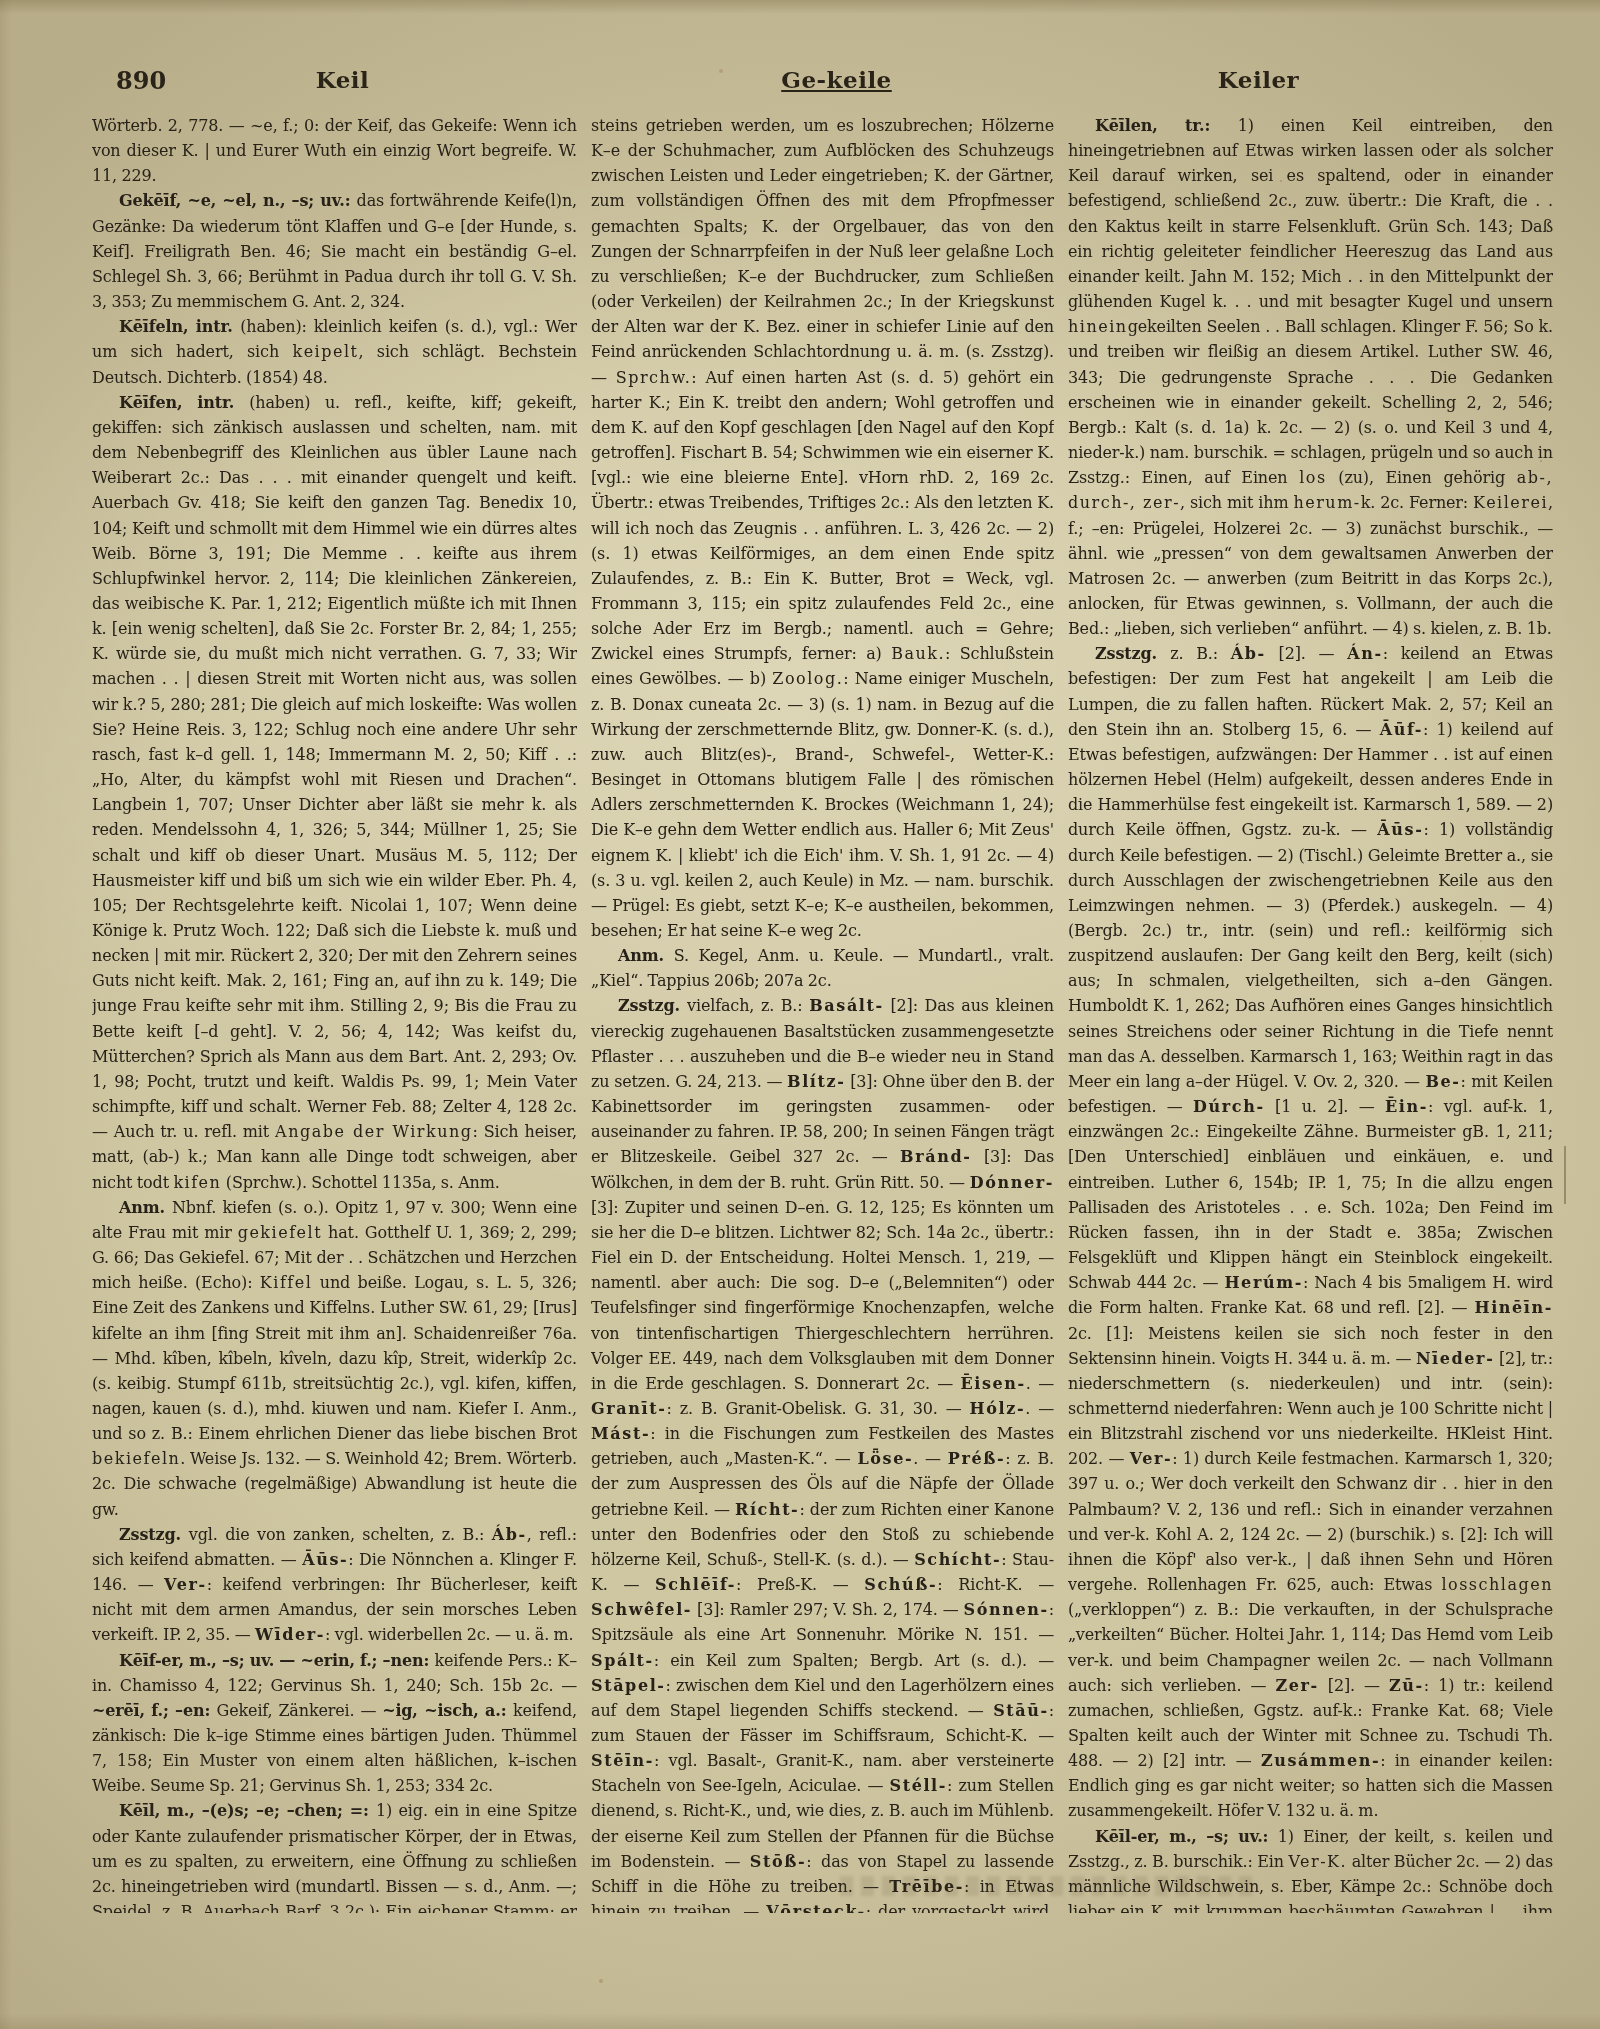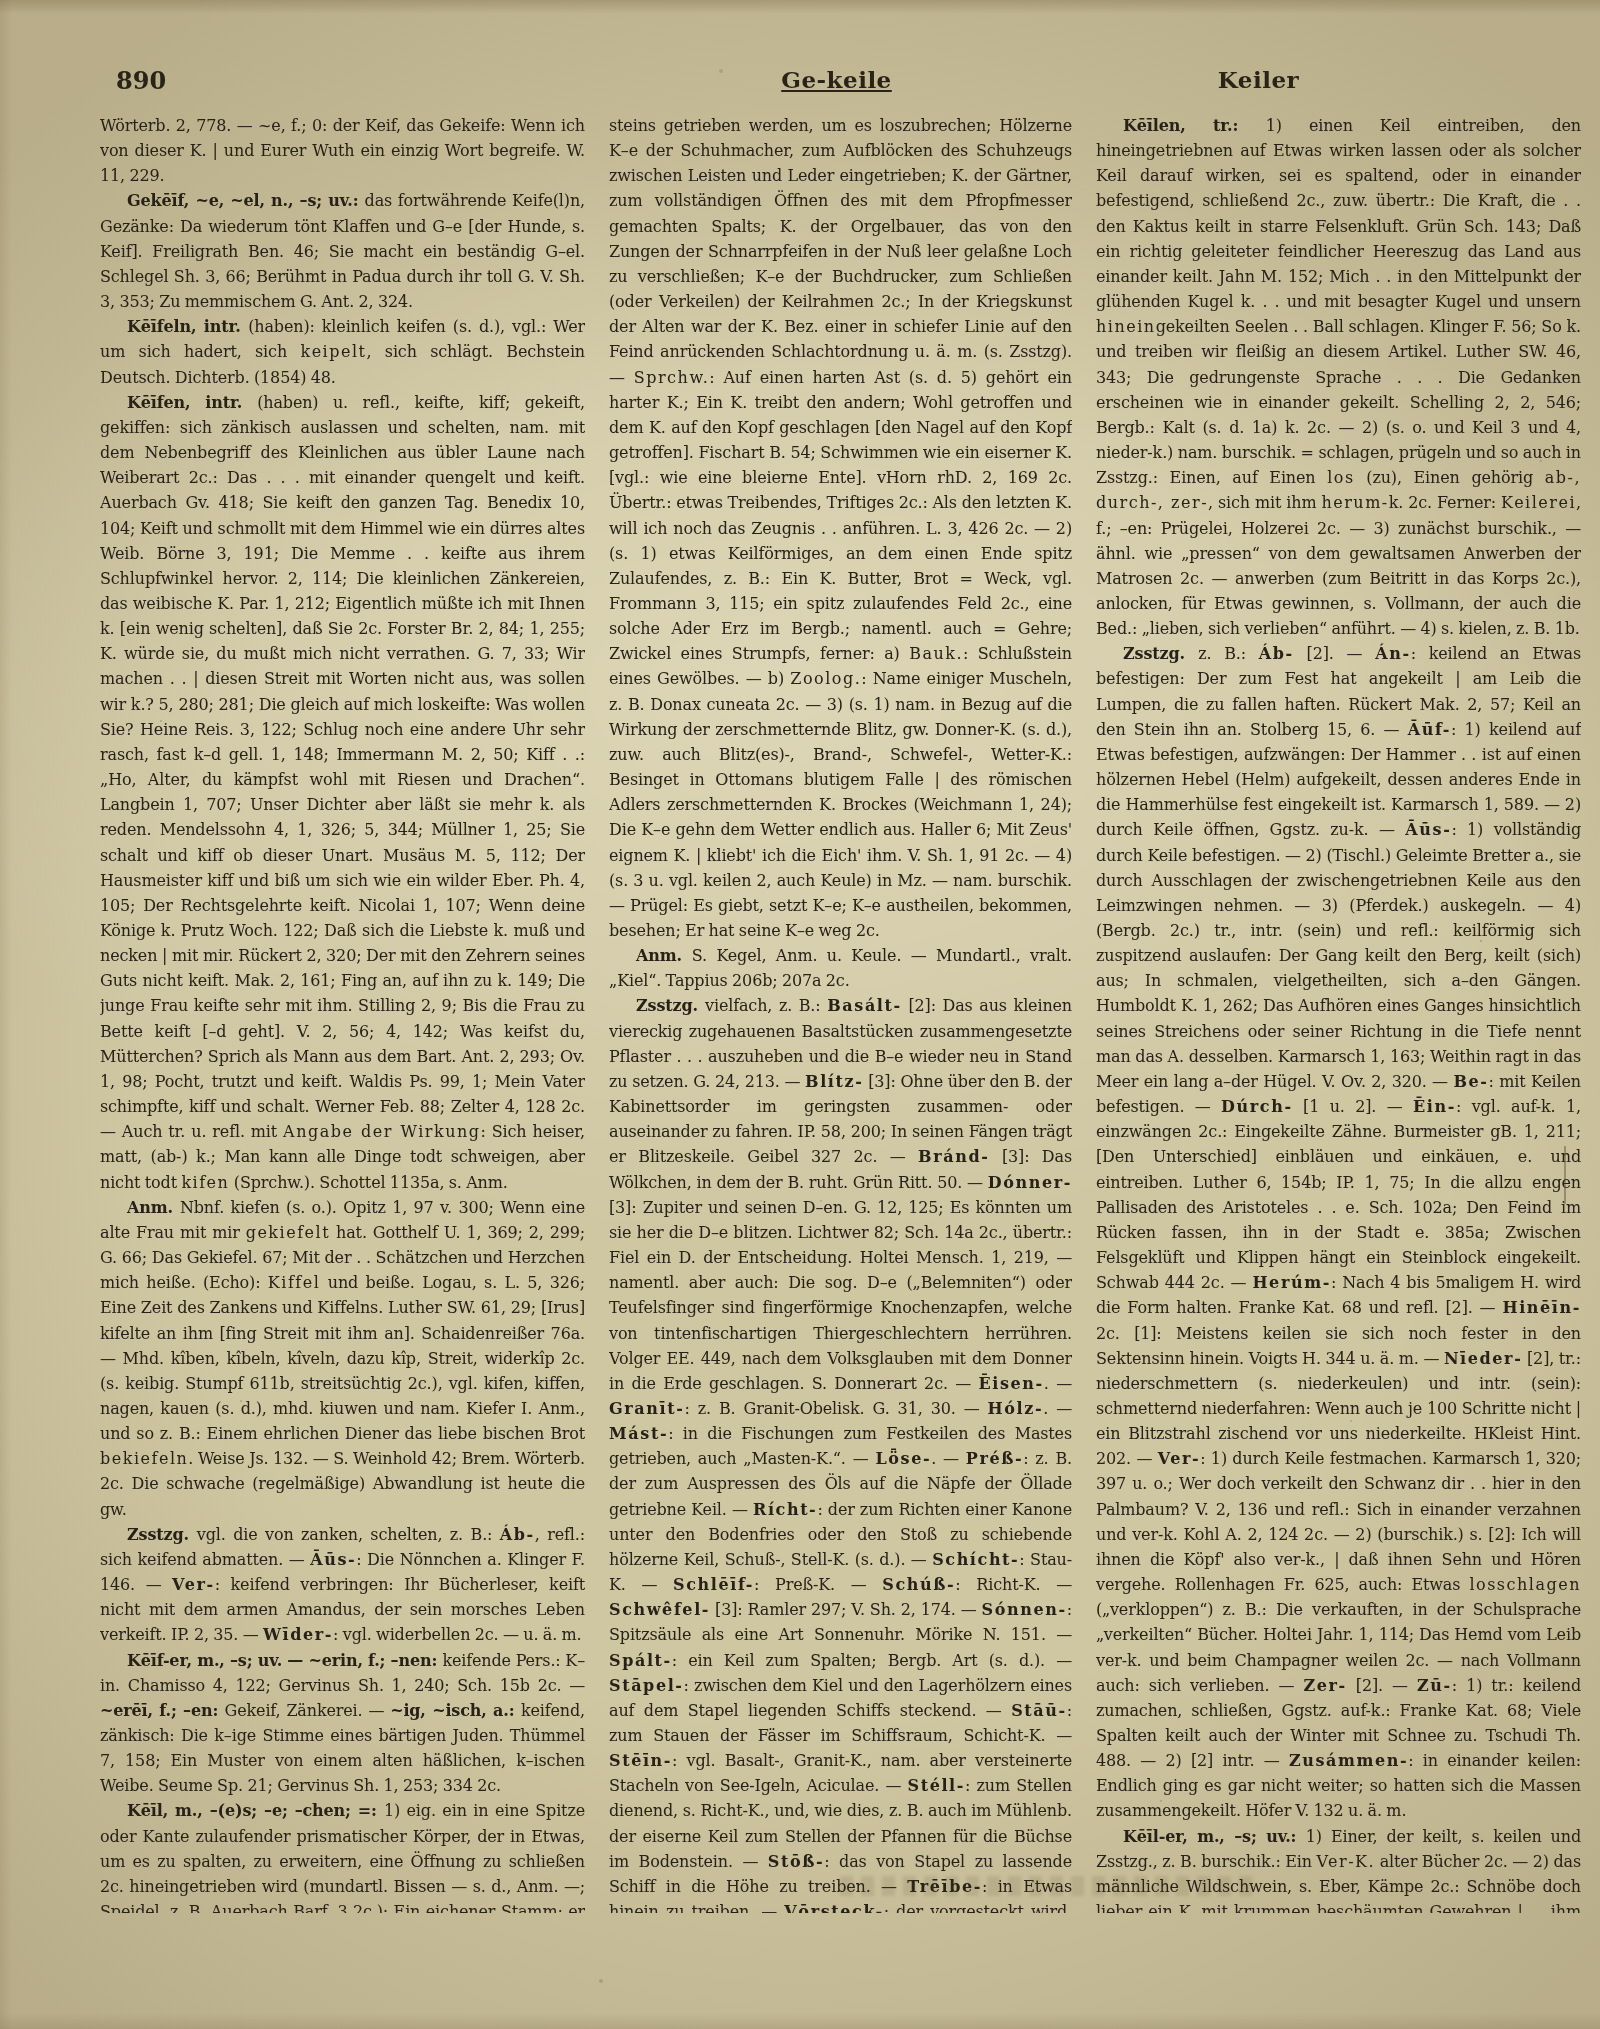--- a/index.html
+++ b/index.html
@@ -69,6 +69,7 @@
   <div class="specks"></div>
 
   <div class="pagenum">890</div>
+  <div class="runhead rh1">Keil</div>
   <div class="runhead rh2">Ge-keile</div>
   <div class="runhead rh3">Keiler</div>
 

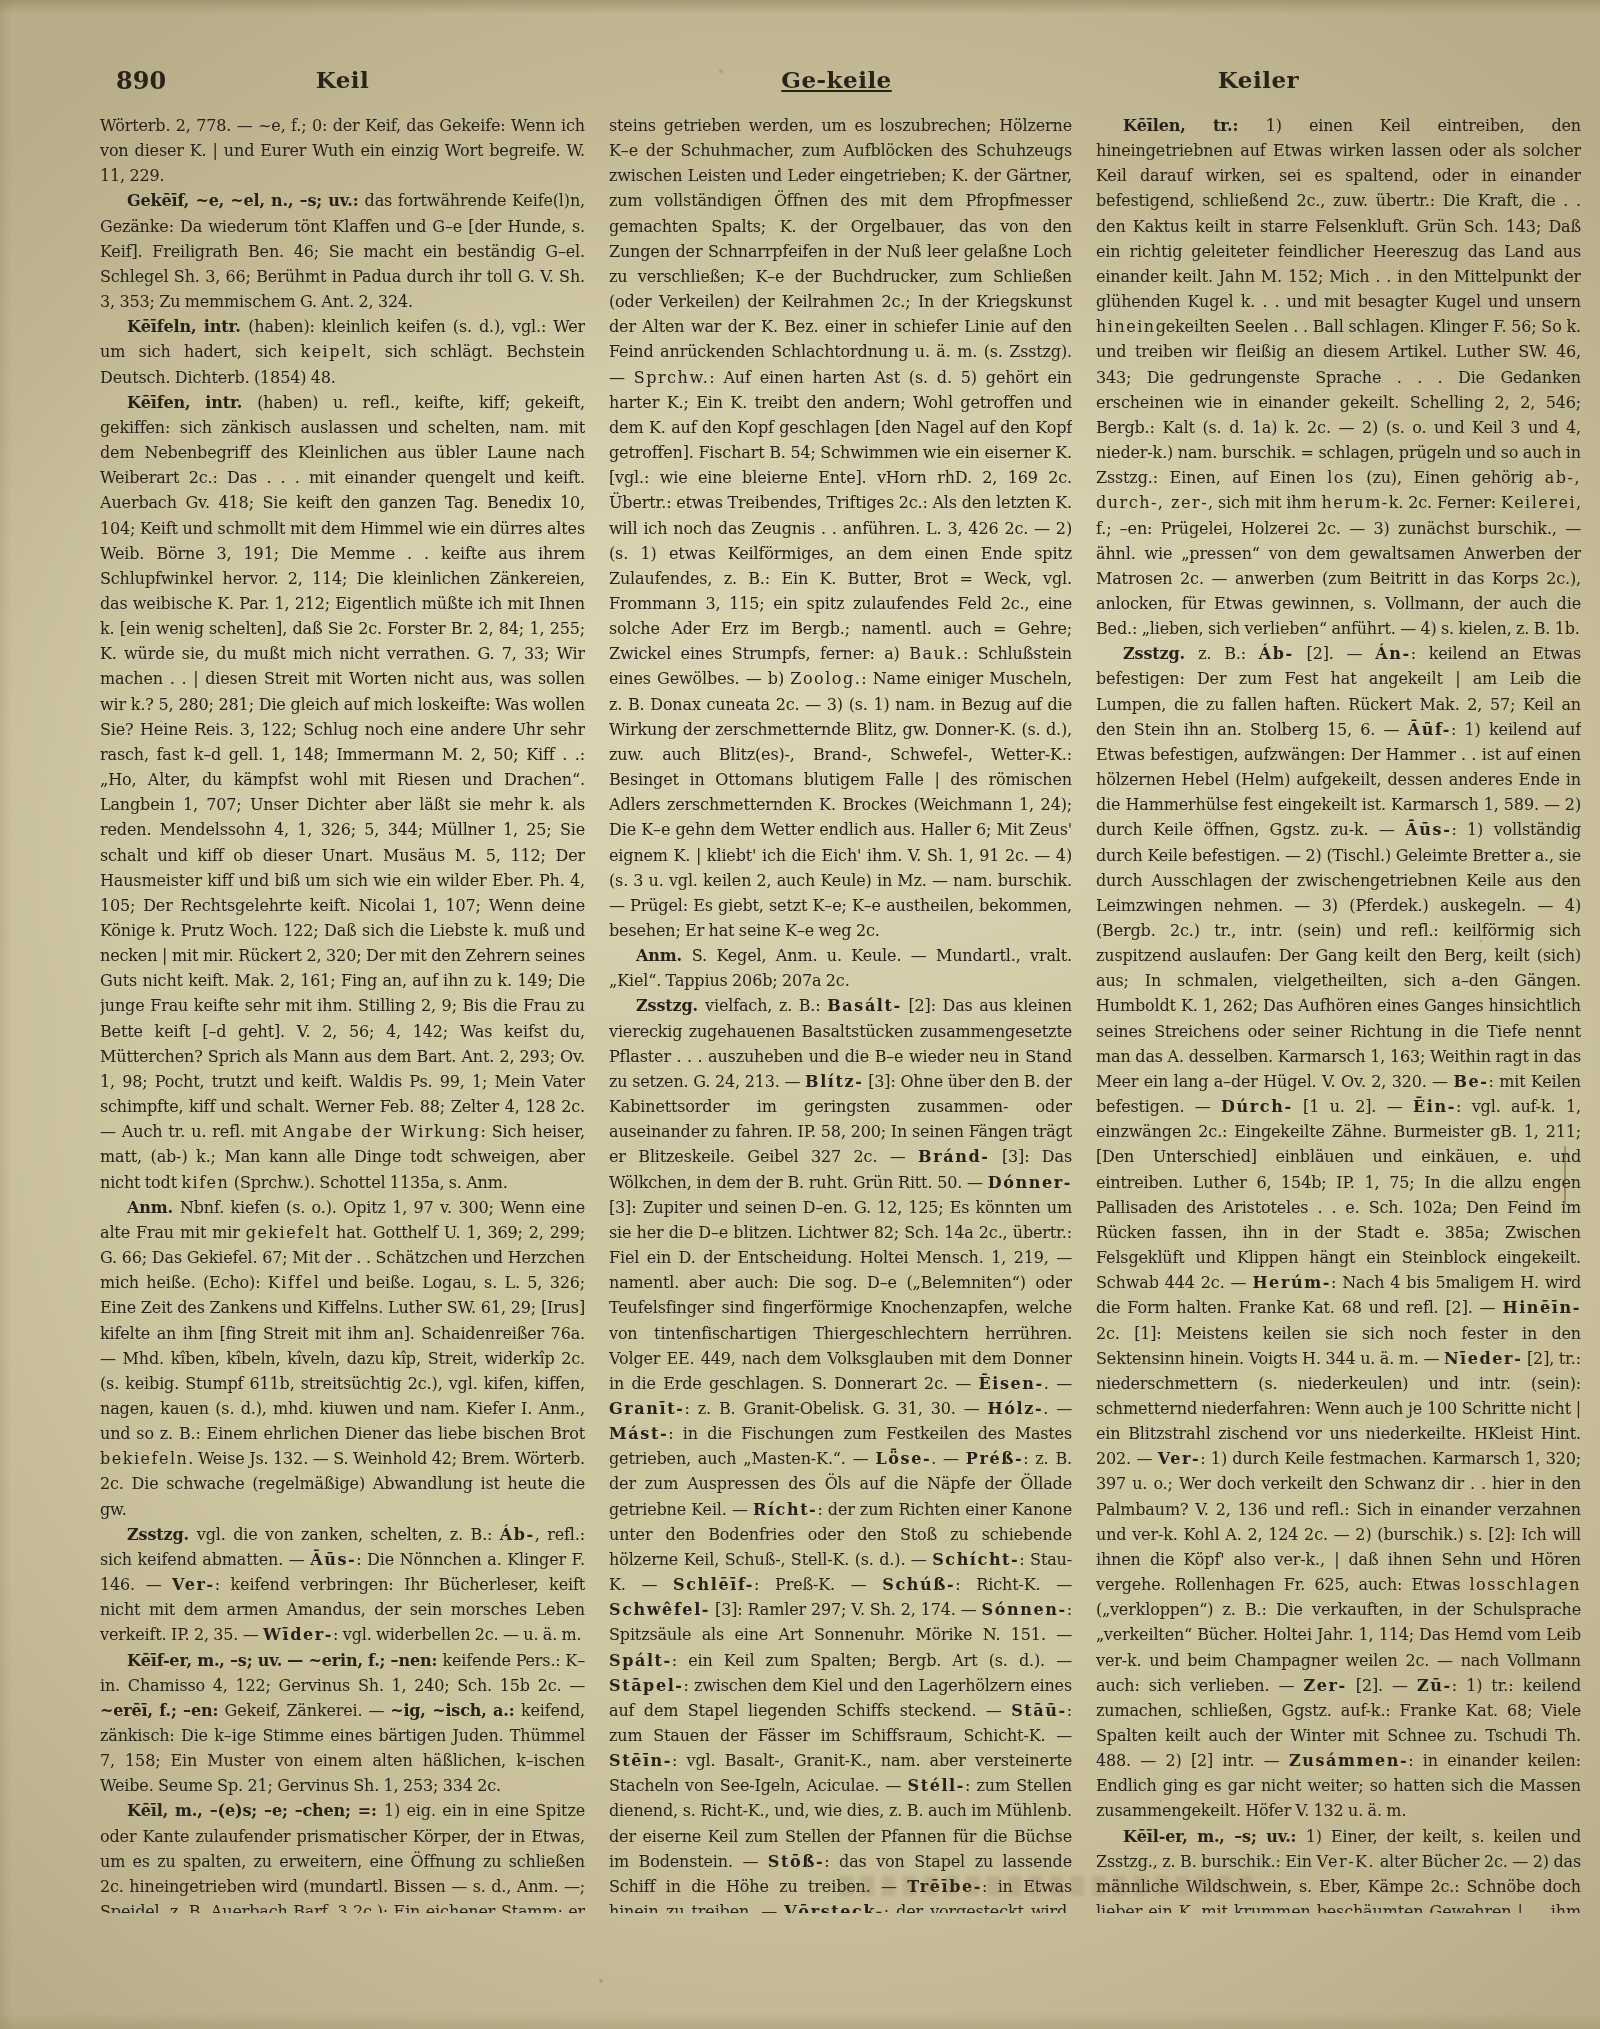--- a/index.html
+++ b/index.html
@@ -39,8 +39,8 @@
   .rh2{left:605px;width:463px;text-decoration:underline;}
   .rh3{left:1016px;width:485px;}
   .cols{
-    position:absolute;left:100px;top:113px;width:1461px;
-    display:grid;grid-template-columns:485px 463px 485px;column-gap:24px;
+    position:absolute;left:92px;top:113px;width:1461px;
+    display:grid;grid-template-columns:485px 463px 485px;column-gap:14px;
   }
   .col{
     height:1800px;overflow:hidden;

